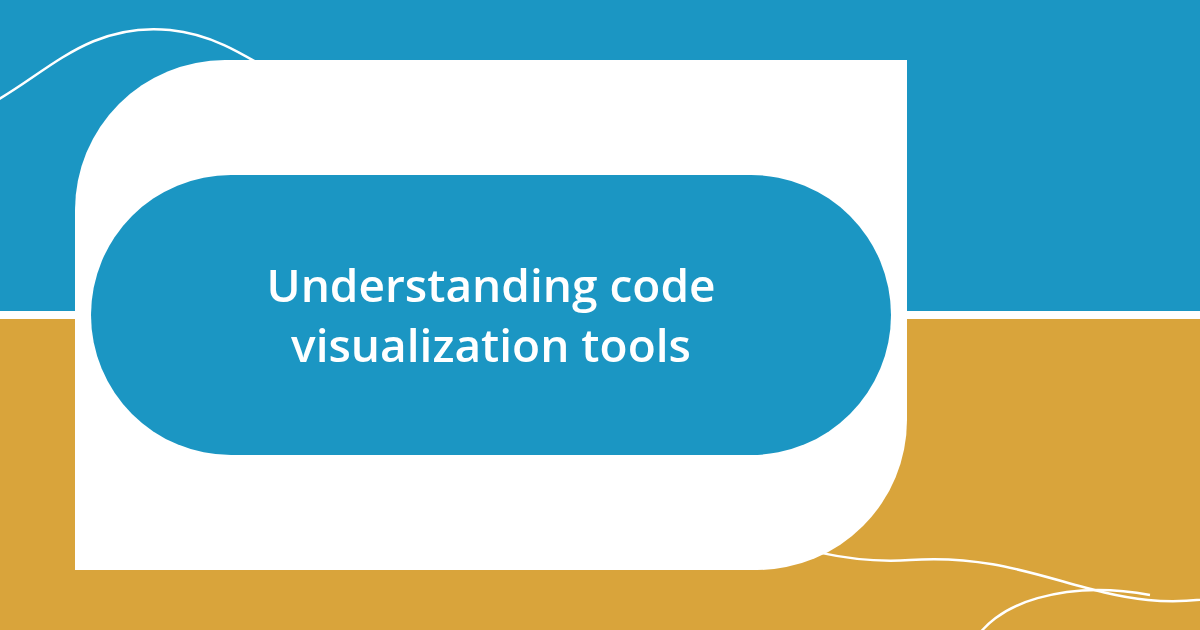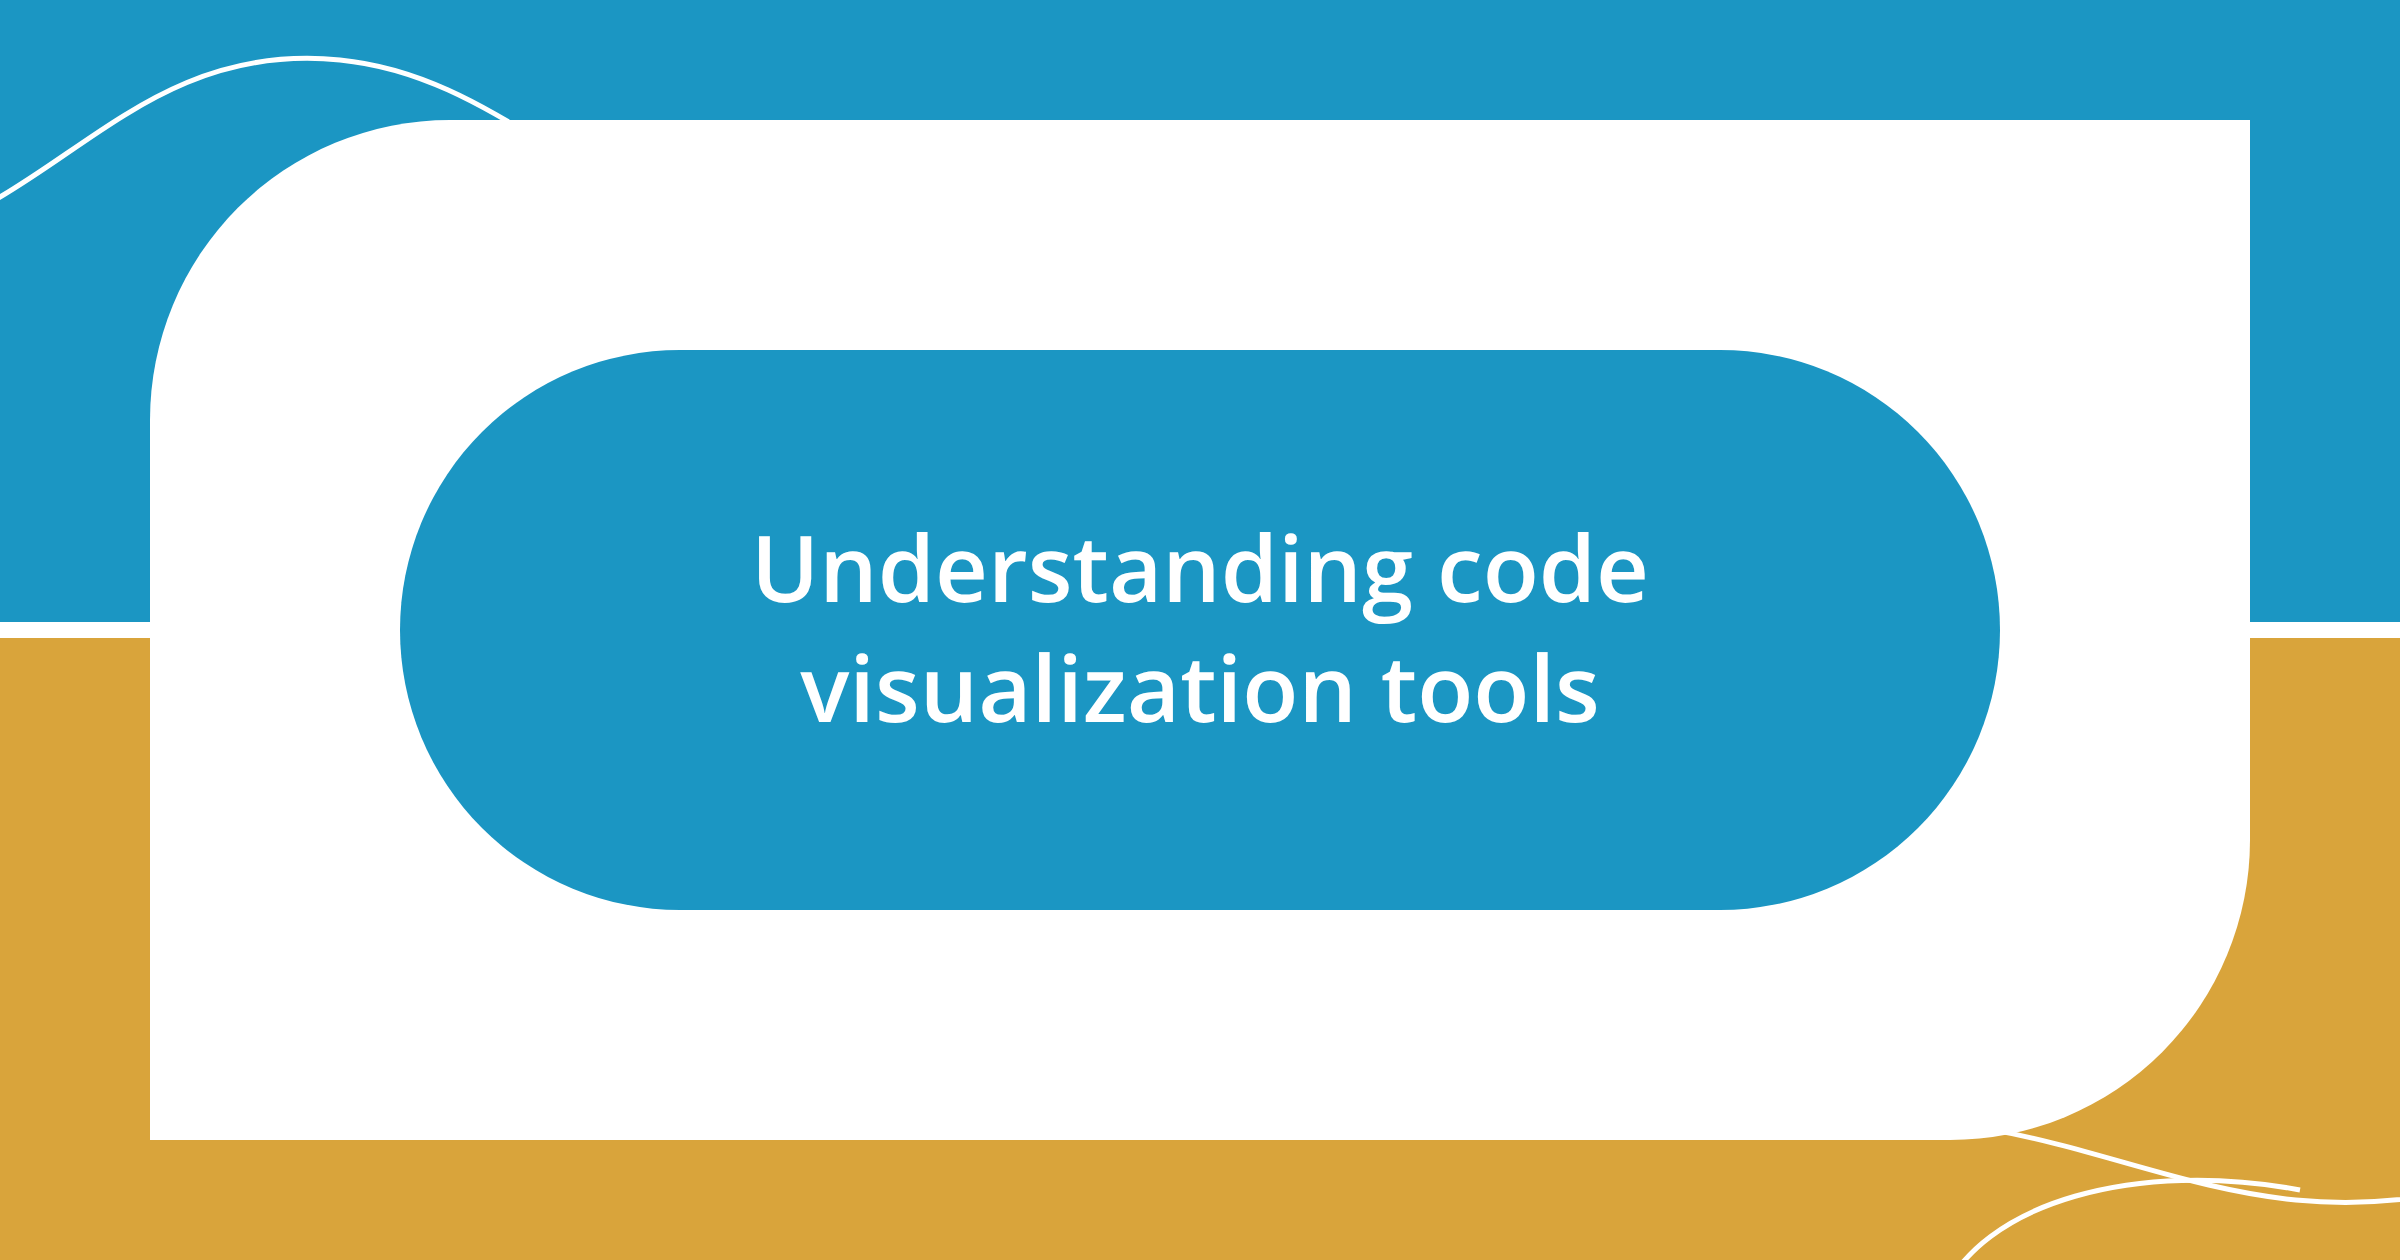--- a/index.html
+++ b/index.html
@@ -65,7 +65,7 @@
       position: absolute;
       top: 60px;
       left: 75px;
-      width: 1050px;
+      width: 832px;
       height: 510px;
       background: #ffffff;
       border-top-left-radius: 150px;

